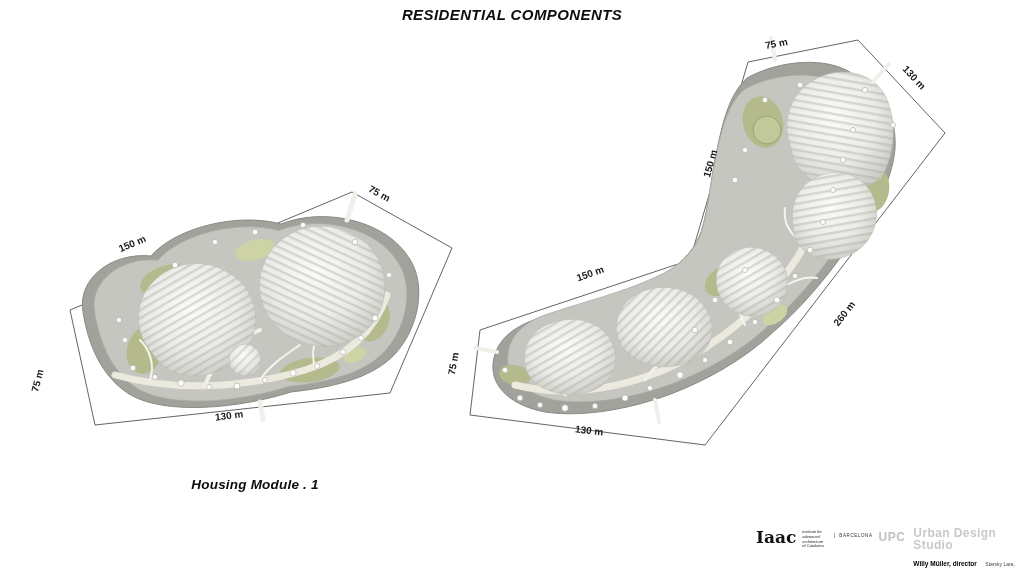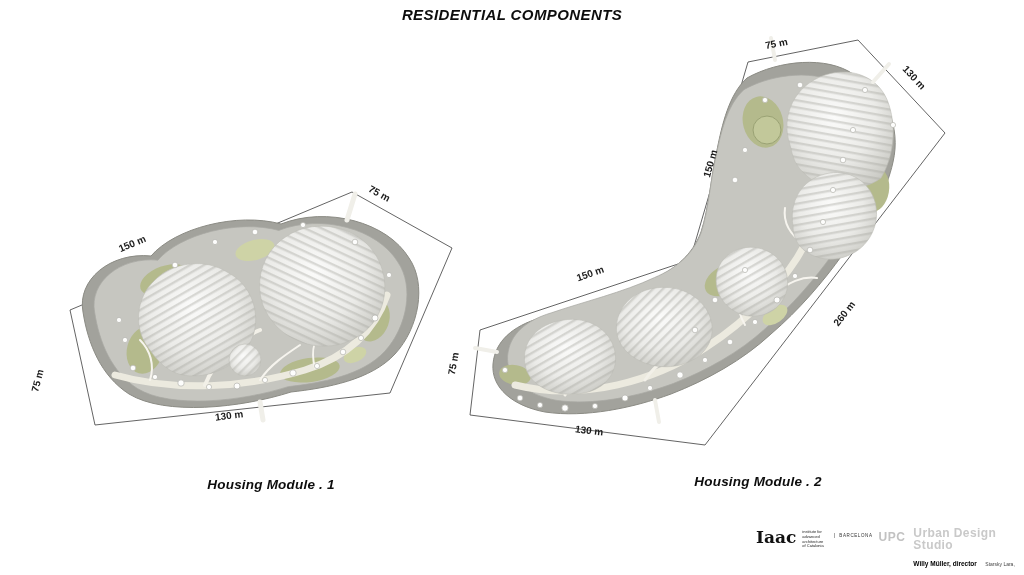--- a/index.html
+++ b/index.html
@@ -256,7 +256,7 @@
   <div class="dim" style="left:442px;top:358px;transform:rotate(-80deg)">75 m</div>
   <div class="dim" style="left:575px;top:425px;transform:rotate(7deg)">130 m</div>
 
-  <div class="caption" style="left:146px;top:477px;width:250px">Housing Module . 1</div>
+  <div class="caption" style="left:130px;top:477px;width:250px">Housing Module . 1</div>
   <div class="caption" style="left:628px;top:474px;width:260px">Housing Module . 2</div>
 
   <div class="footer">

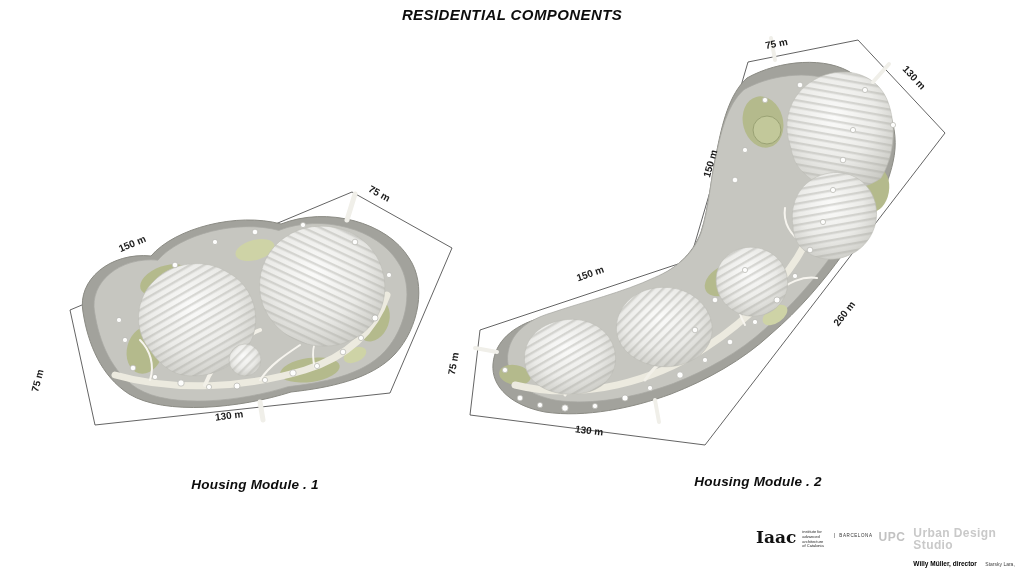--- a/index.html
+++ b/index.html
@@ -257,7 +257,6 @@
   <div class="dim" style="left:575px;top:425px;transform:rotate(7deg)">130 m</div>
 
   <div class="caption" style="left:130px;top:477px;width:250px">Housing Module . 1</div>
-  <div class="caption" style="left:628px;top:474px;width:260px">Housing Module . 2</div>
 
   <div class="footer">
     <div class="frow">

